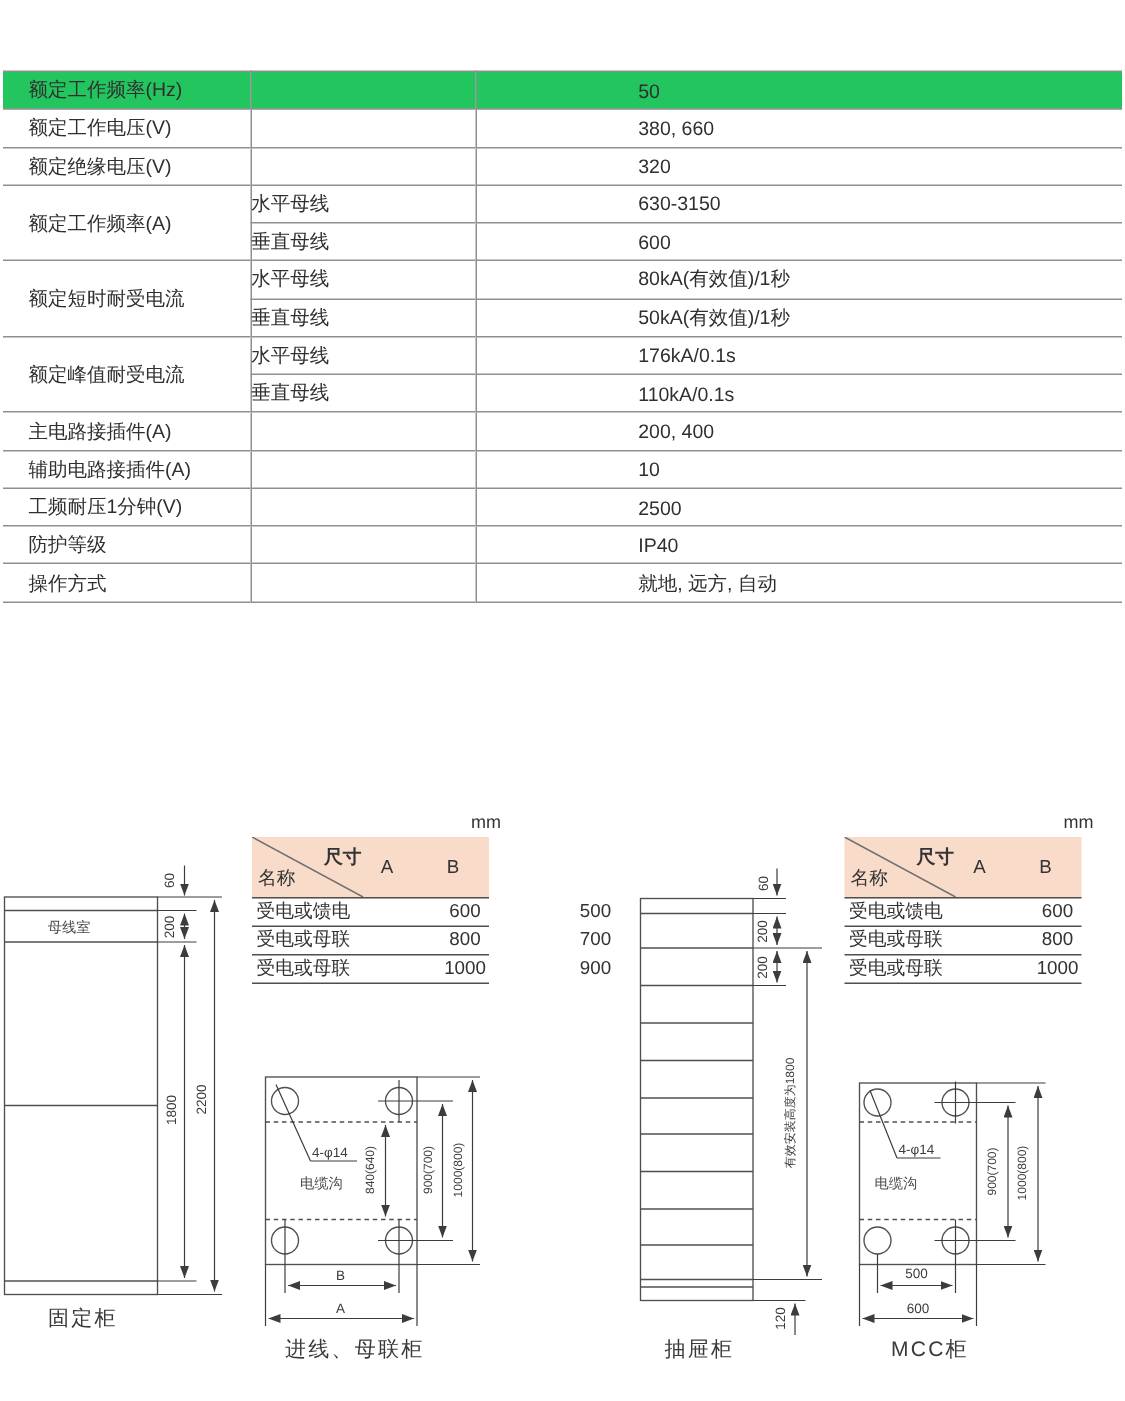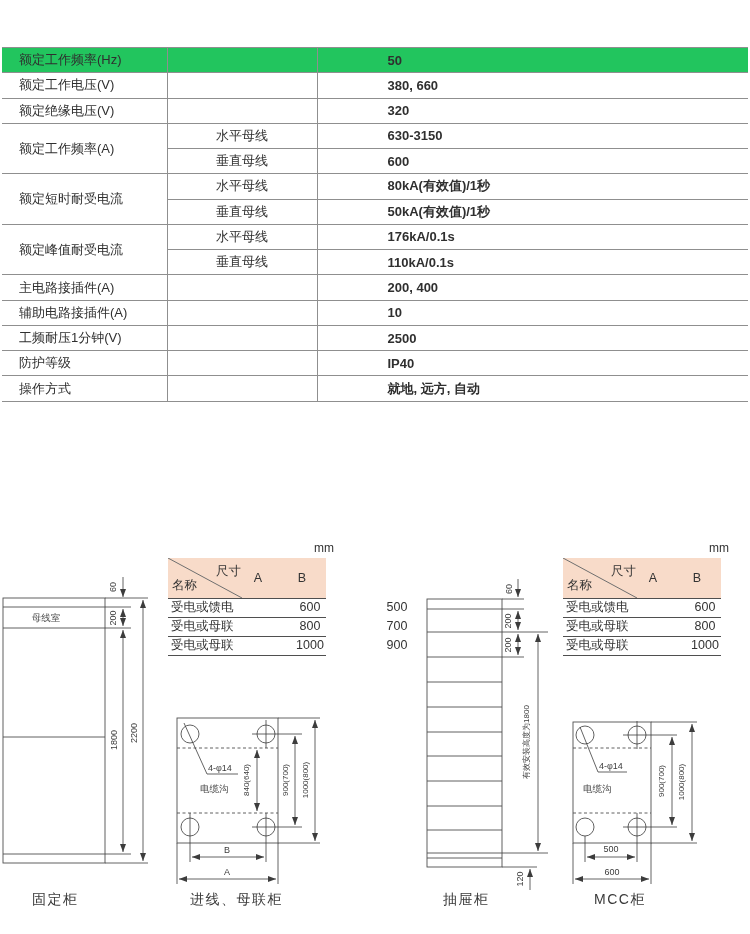--- a/index.html
+++ b/index.html
@@ -18,7 +18,7 @@
   #mainTable tr.pink td { background:#22c55e; }
   #mainTable td.c1 { padding-left:17px; border-right:1px solid #8f8f8f; }
   #mainTable td.c2 { text-align:center; border-right:1px solid #8f8f8f; }
-  #mainTable td.c3 { padding-left:70px;font-weight:bold; }
+  #mainTable td.c3 { padding-left:108px; }
 
   
   .dimtable { position:absolute; width:158px; font-size:12.5px; color:#333; }

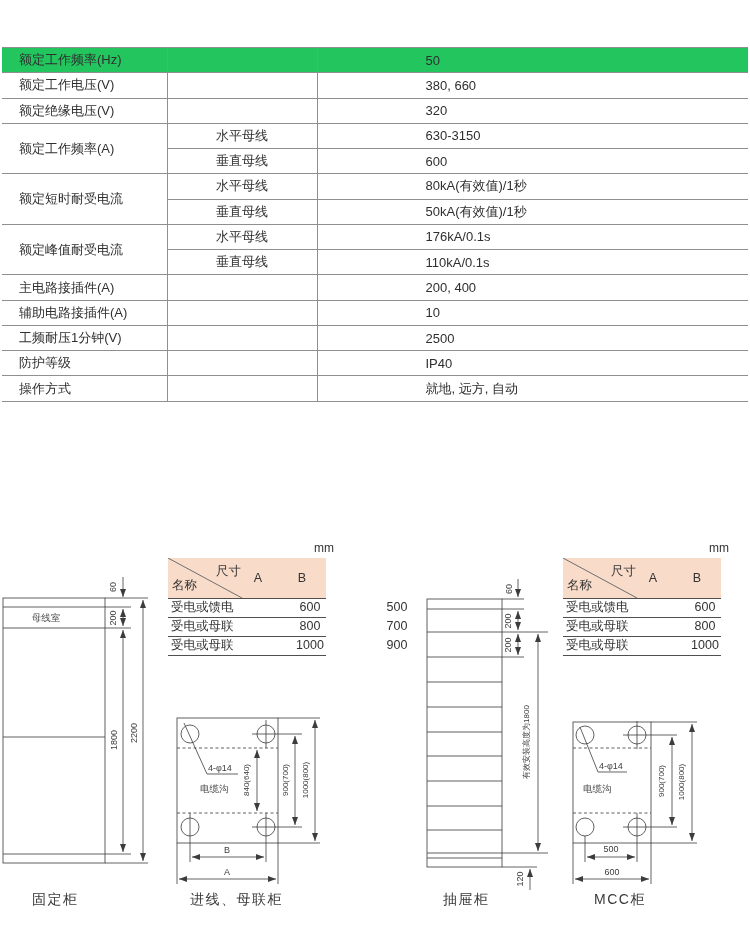--- a/index.html
+++ b/index.html
@@ -17,7 +17,7 @@
   #mainTable td { border-top:1px solid #8f8f8f; height:24.28px; padding:0; vertical-align:middle; }
   #mainTable tr.pink td { background:#22c55e; }
   #mainTable td.c1 { padding-left:17px; border-right:1px solid #8f8f8f; }
-  #mainTable td.c2 { text-align:center; border-right:1px solid #8f8f8f; }
+  #mainTable td.c2 { border-right:1px solid #8f8f8f; }
   #mainTable td.c3 { padding-left:108px; }
 
   

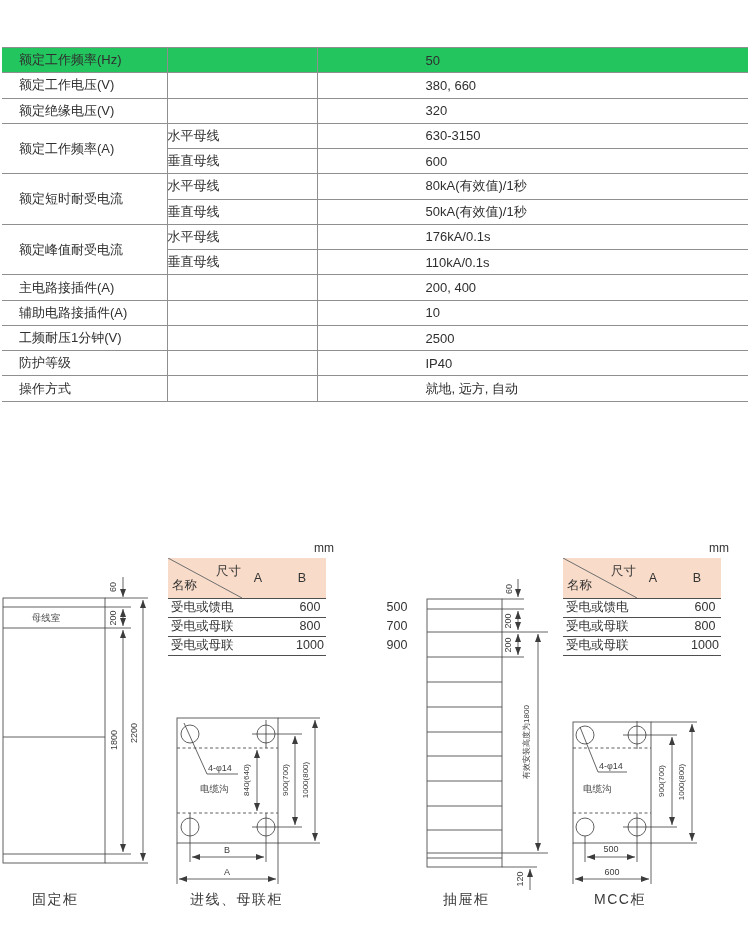--- a/index.html
+++ b/index.html
@@ -25,7 +25,7 @@
   .dt-mm { text-align:right; margin-right:-8px; font-size:12px; height:15px; line-height:15px; }
   .dt-head { position:relative; height:40px; background:#f8dbc9; border-bottom:1.5px solid #4f4f4f; margin-top:2px; }
   .dt-head svg { position:absolute; left:0; top:0; }
-  .dt-size { position:absolute; top:5px; left:48px; }
+  .dt-size { position:absolute; top:5px; left:48px;font-weight:bold; }
   .dt-name { position:absolute; bottom:4px; left:4px; }
   .dt-a { position:absolute; top:0; left:76px; width:28px; line-height:40px; text-align:center; }
   .dt-b { position:absolute; top:0; left:120px; width:28px; line-height:40px; text-align:center; }

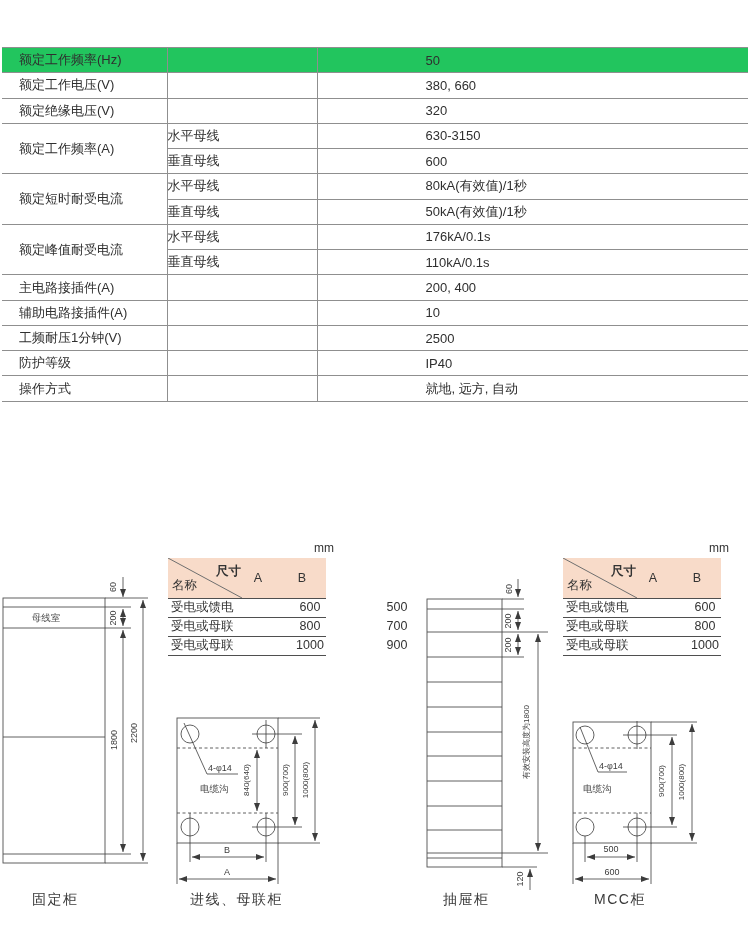--- a/index.html
+++ b/index.html
@@ -46,7 +46,7 @@
   text.room { font-size:9.5px; fill:#4a4a4a; }
 
   .caption { position:absolute; font-size:14px; color:#3a3a3a; letter-spacing:1.5px; }
-  #cap-fixed    { left:32px;  top:891px; }
+  #cap-fixed    { left:32px;  top:870px; }
   #cap-incoming { left:190px; top:891px; }
   #cap-drawer   { left:443px; top:891px; }
   #cap-mcc      { left:594px; top:891px; }

